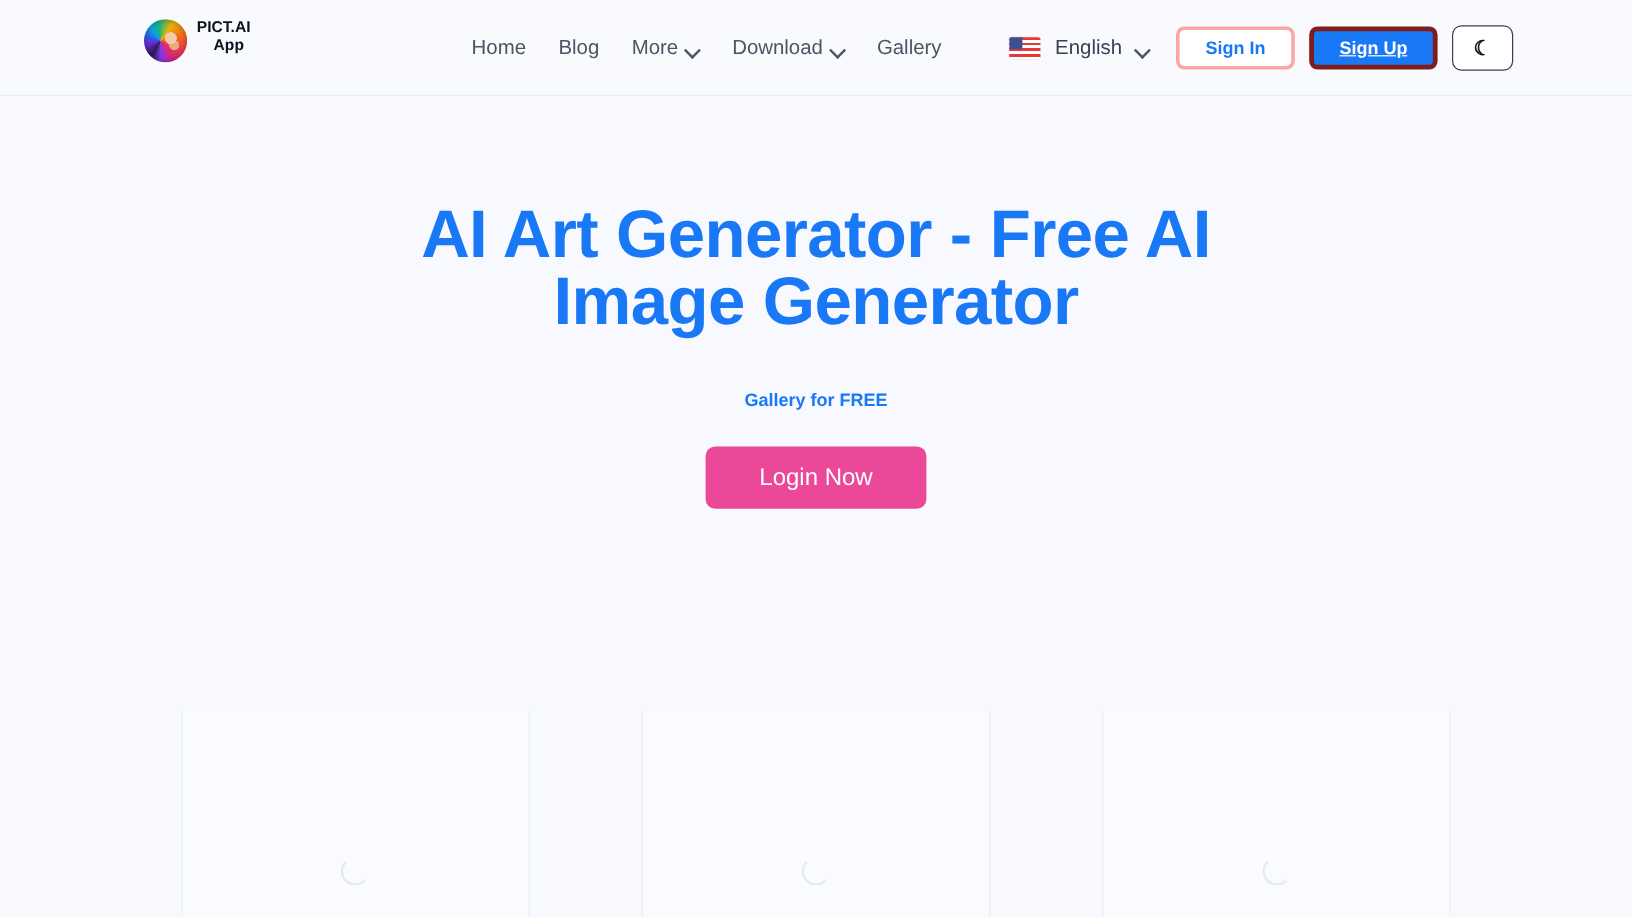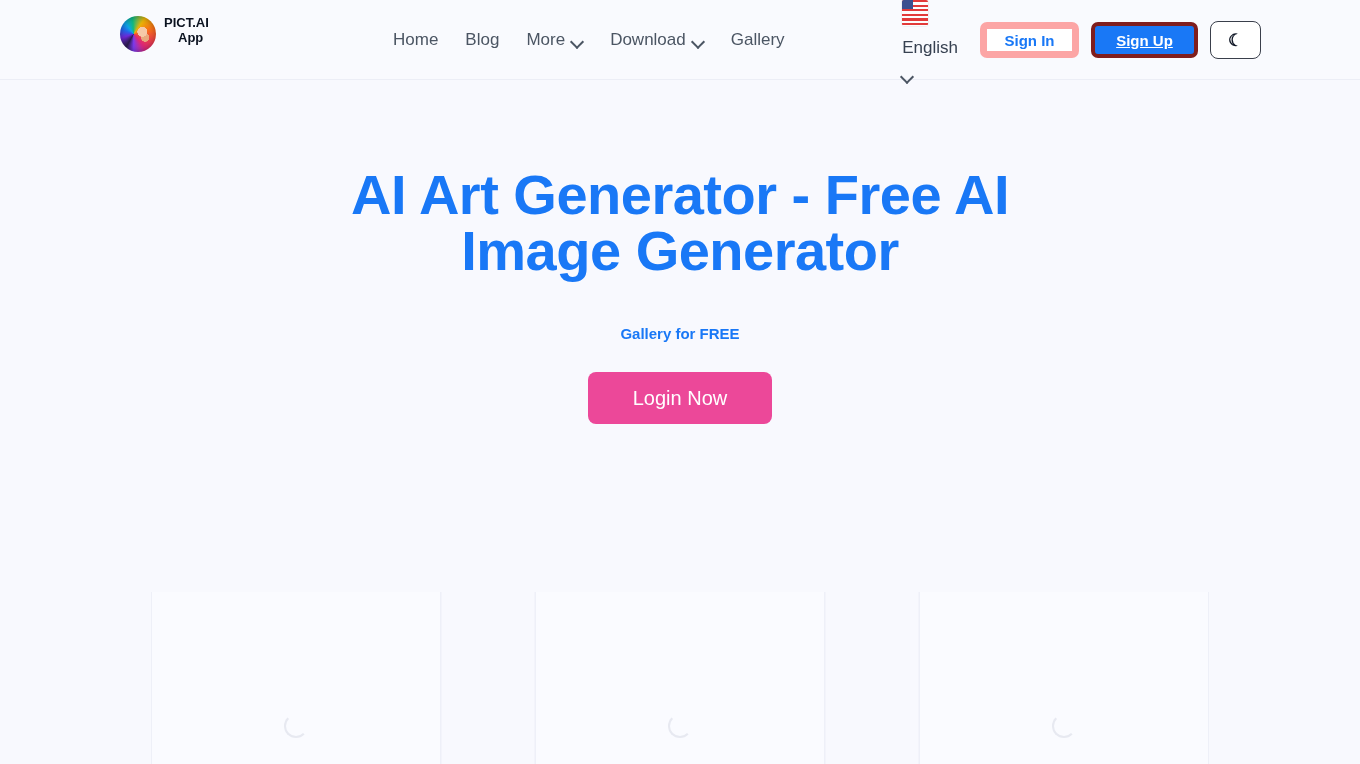--- a/index.html
+++ b/index.html
@@ -111,10 +111,10 @@
 
   .lang {
     display: flex;
+    align-items: center;
     gap: 12px;
     cursor: pointer;
     margin-right: 10px;
-    flex-direction: column;
   }
   .flag {
     width: 26px; height: 18px;

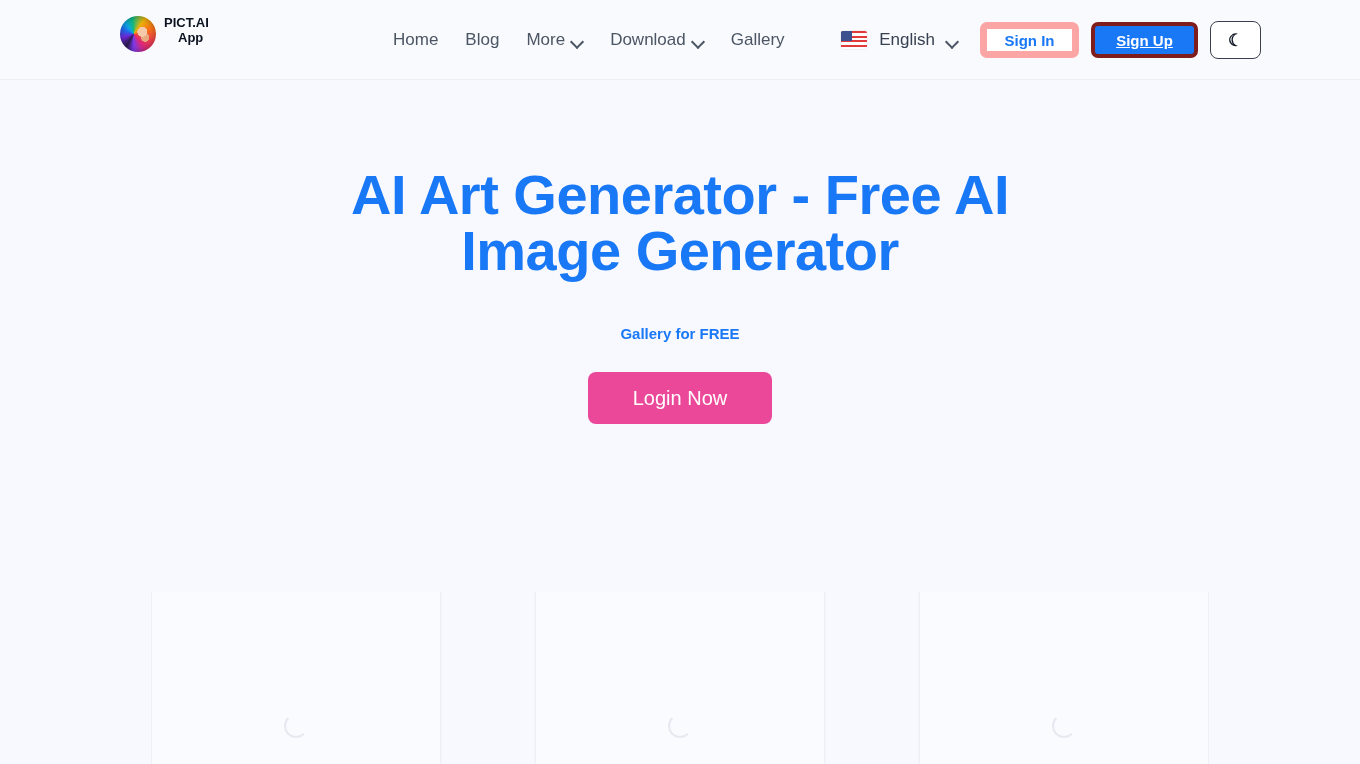--- a/index.html
+++ b/index.html
@@ -150,7 +150,7 @@
     width: 99px; height: 36px;
     background: #ffffff;
     color: #1978f6;
-    border: 7px solid #fca5a5;
+    border: 3px solid #fca5a5;
   }
   .btn-primary-sm {
     width: 107px; height: 36px;

